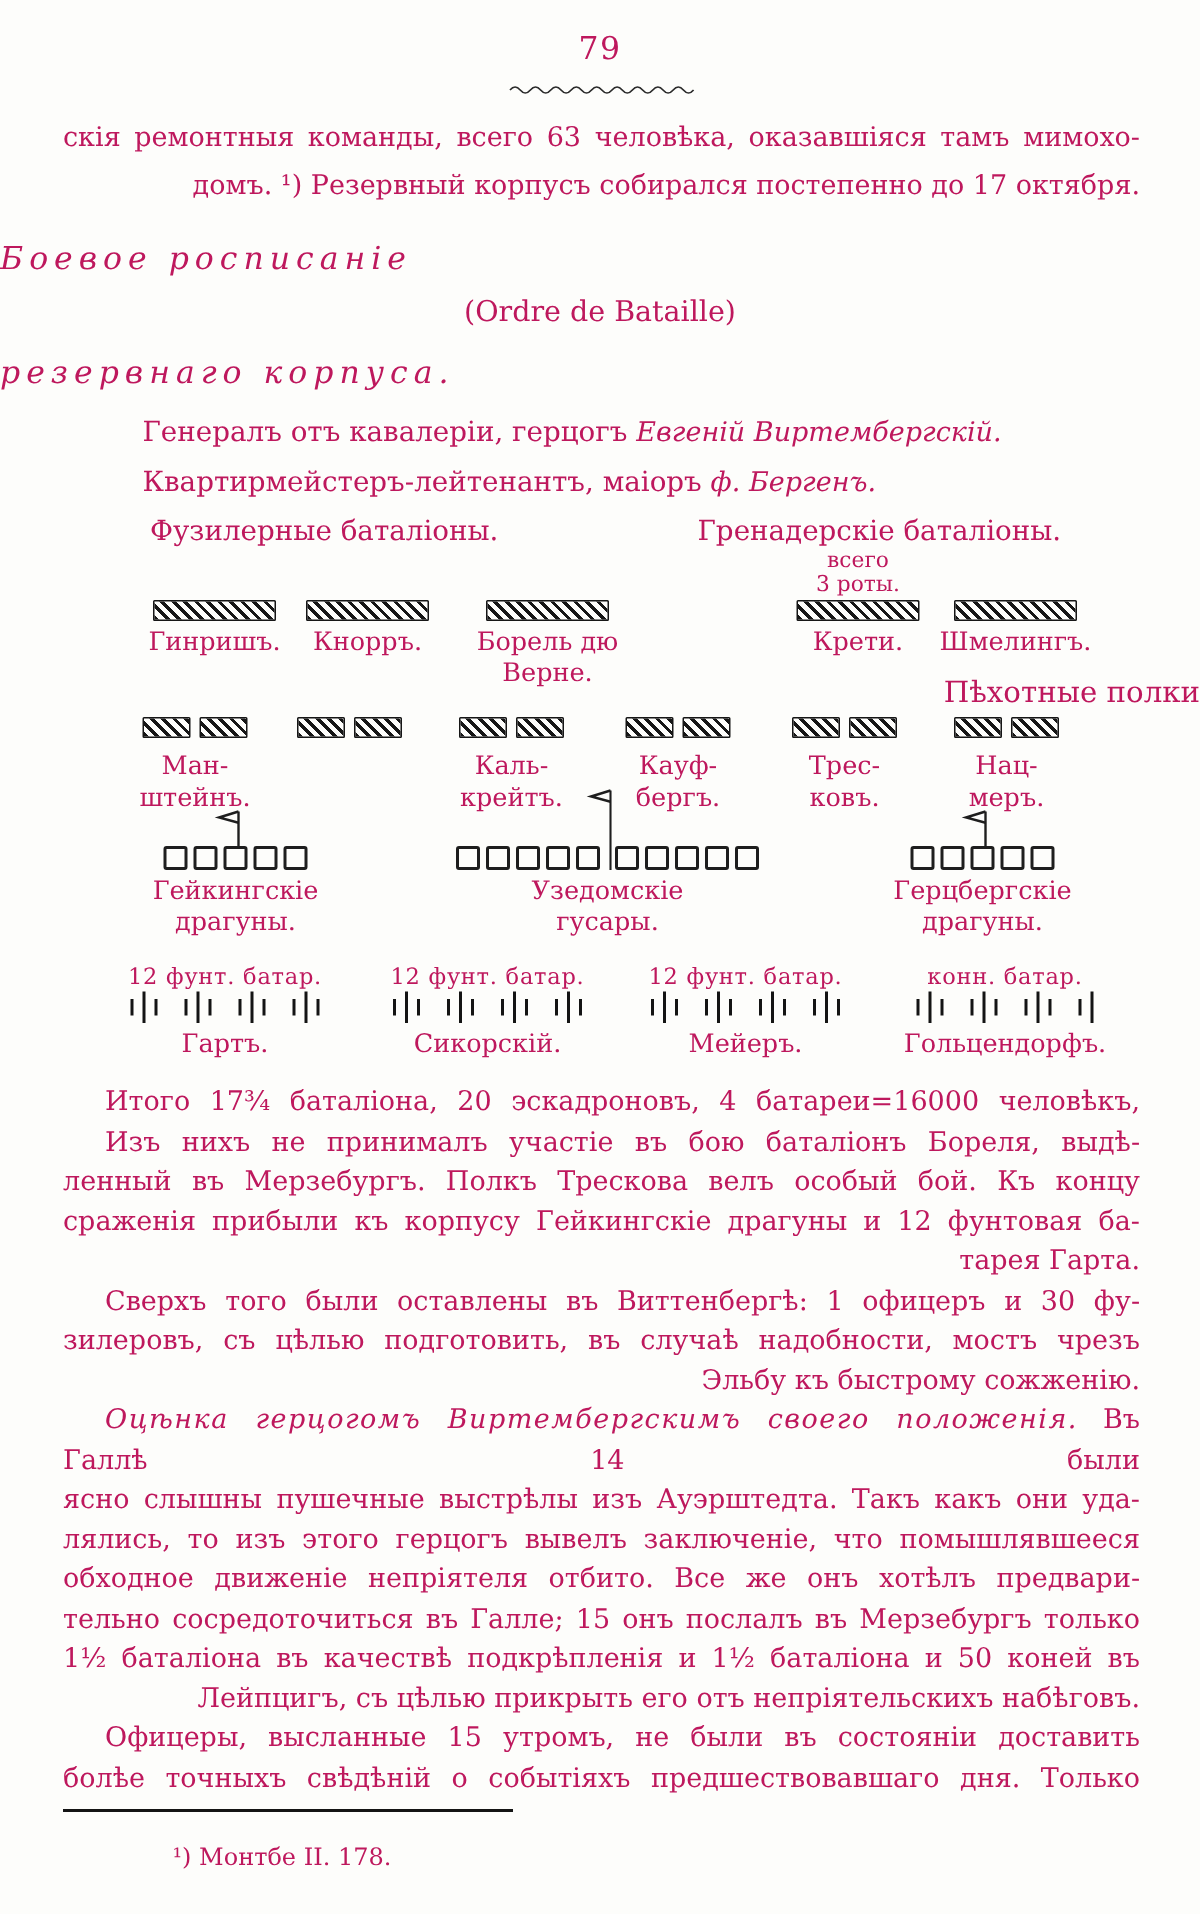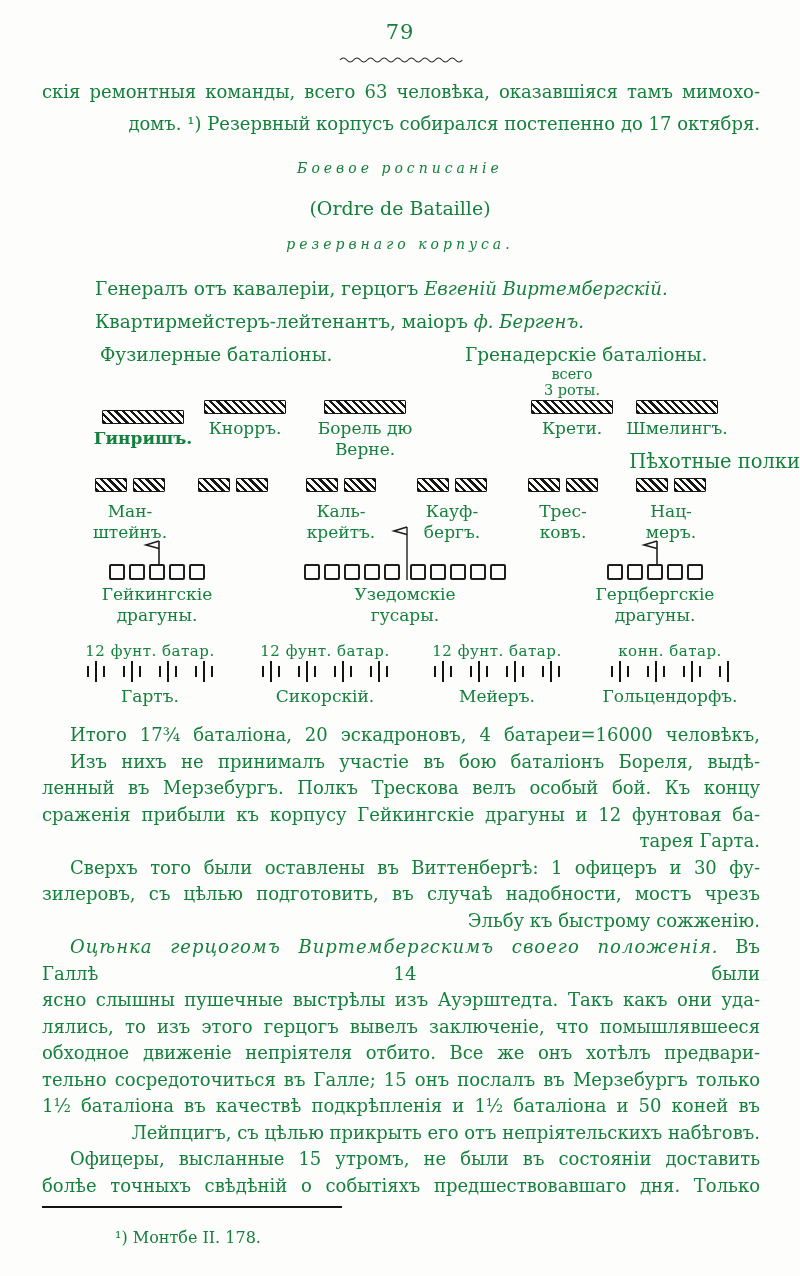--- a/index.html
+++ b/index.html
@@ -9,7 +9,7 @@
     margin:0 auto;
     background:#fdfdfb;
     font-family:"DejaVu Serif","Liberation Serif",serif;
-    color:#15803d;
+    color:#be185d;
     overflow:hidden;
   }
   .abs{position:absolute;}

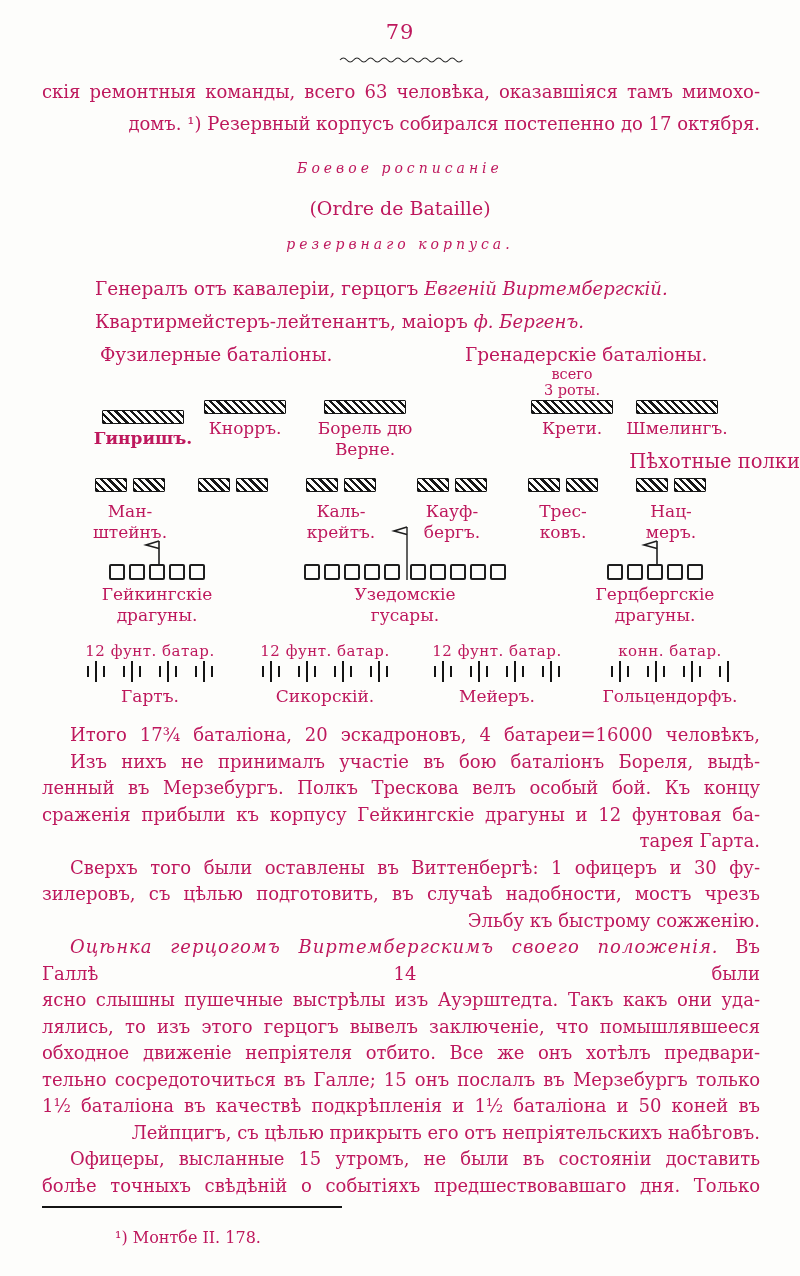--- a/index.html
+++ b/index.html
@@ -23,7 +23,7 @@
   .lline{display:block;text-align:right;}
   .indent{text-indent:28px;}
   
-  .h-it{left:0;width:100%;text-align:center;font-style:italic;letter-spacing:4px;font-size:14px;}
+  .h-it{left:0;width:100%;text-align:left;font-style:italic;letter-spacing:4px;font-size:21px;}
   .h1{top:160px;}
   .h2{top:197px;left:0;width:100%;text-align:center;font-size:19px;}
   .h3{top:236px;}

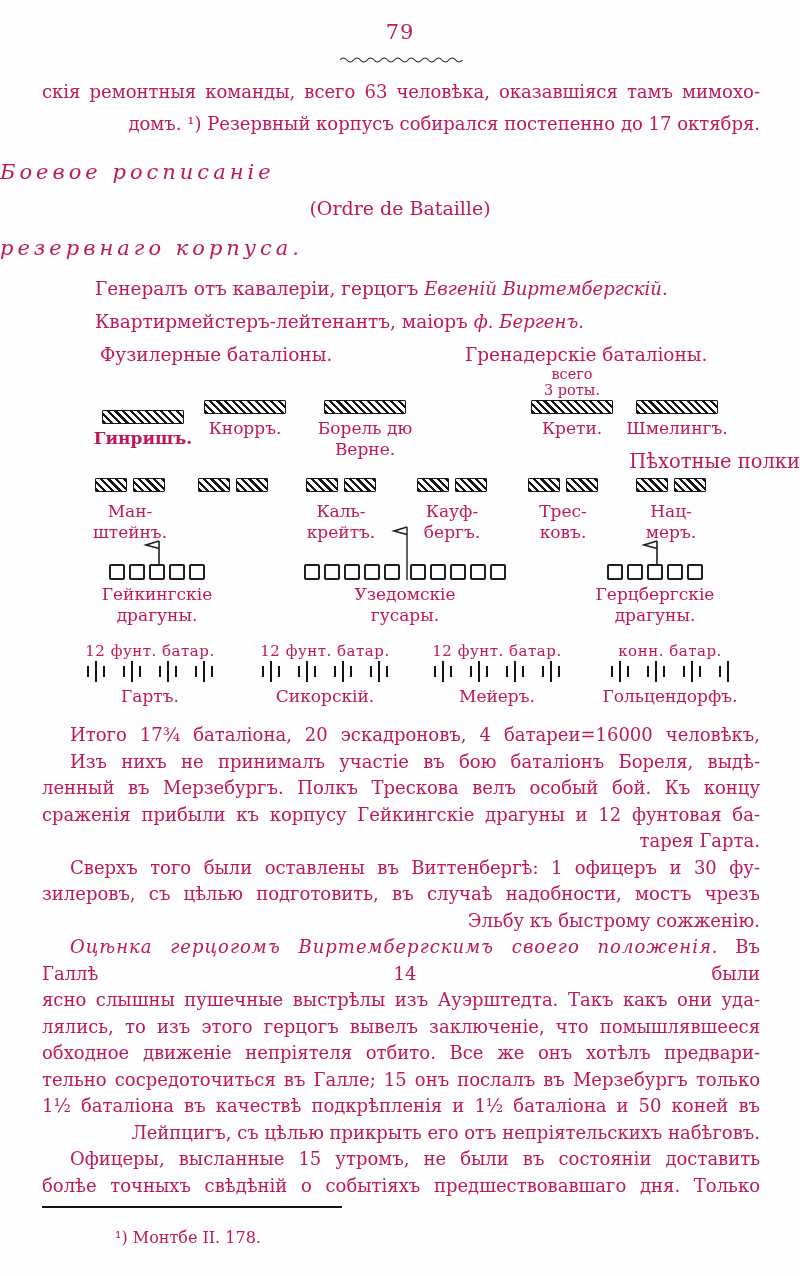--- a/index.html
+++ b/index.html
@@ -90,7 +90,7 @@
 
   <div class="abs diagram">
 
-    <div class="col" style="left:143px;top:10px;width:140px;font-weight:bold;">
+    <div class="col" style="left:143px;top:0;width:140px;">
       <div style="height:34px;"></div>
       <div class="hatch bat-bar"></div>
       <div class="sym-label">Гинришъ.</div>

